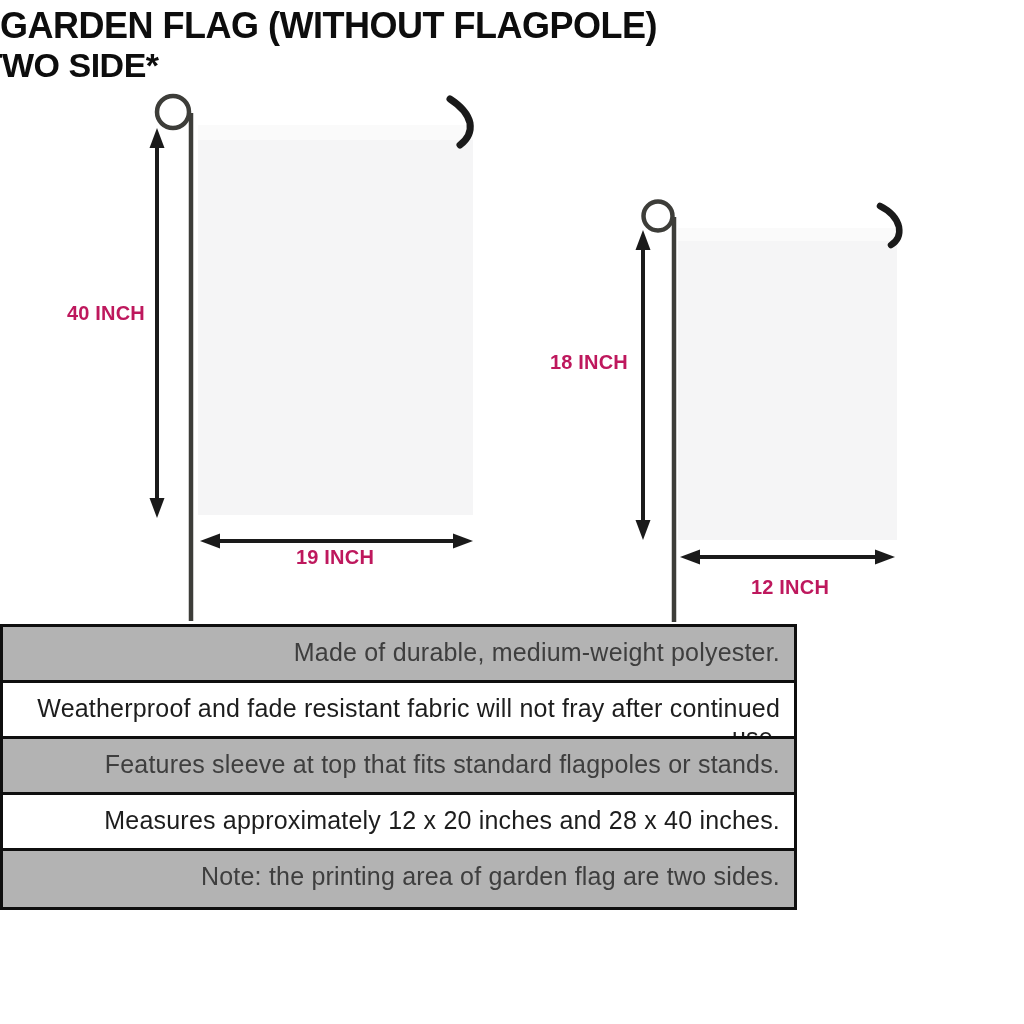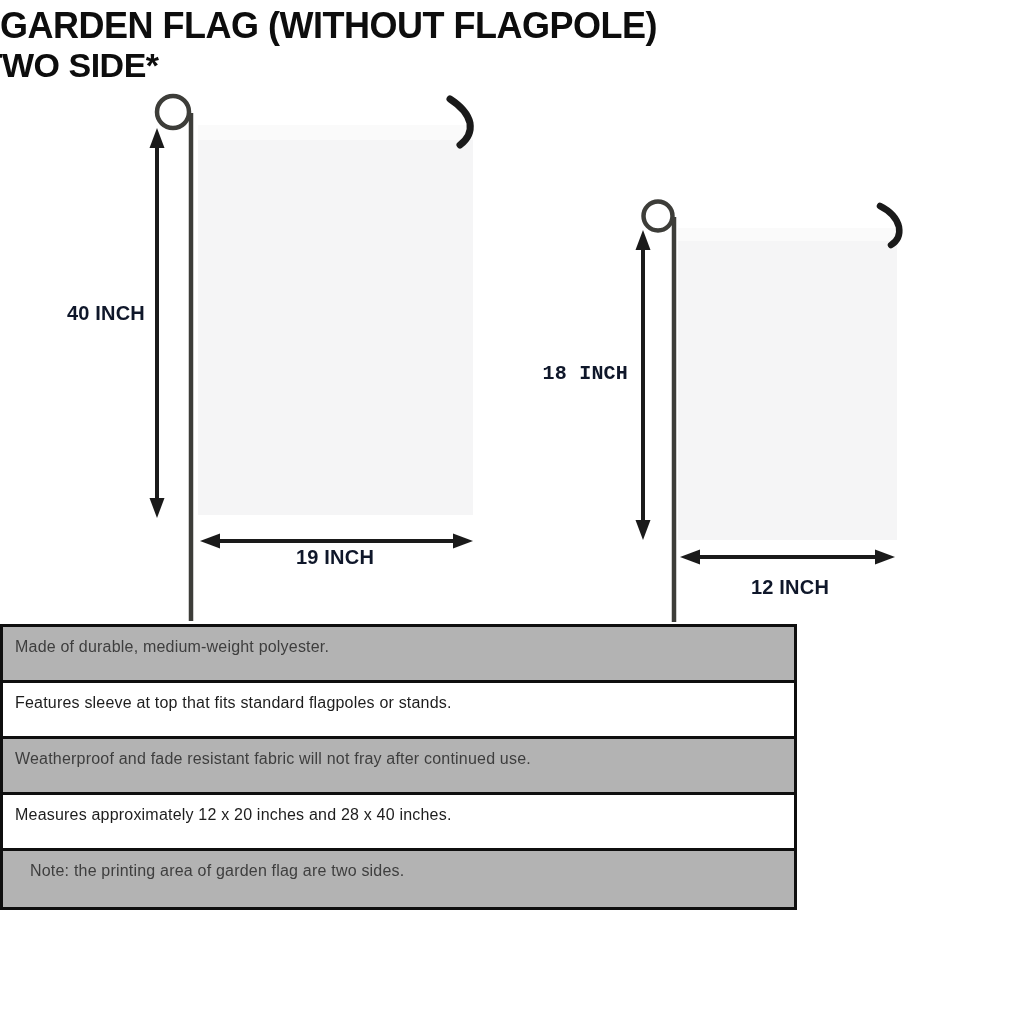--- a/index.html
+++ b/index.html
@@ -38,7 +38,7 @@
     position: absolute;
     font-size: 20px;
     font-weight: 700;
-    color: #0f172a;
+    color: #be185d;
     letter-spacing: 0.2px;
     white-space: nowrap;
   }

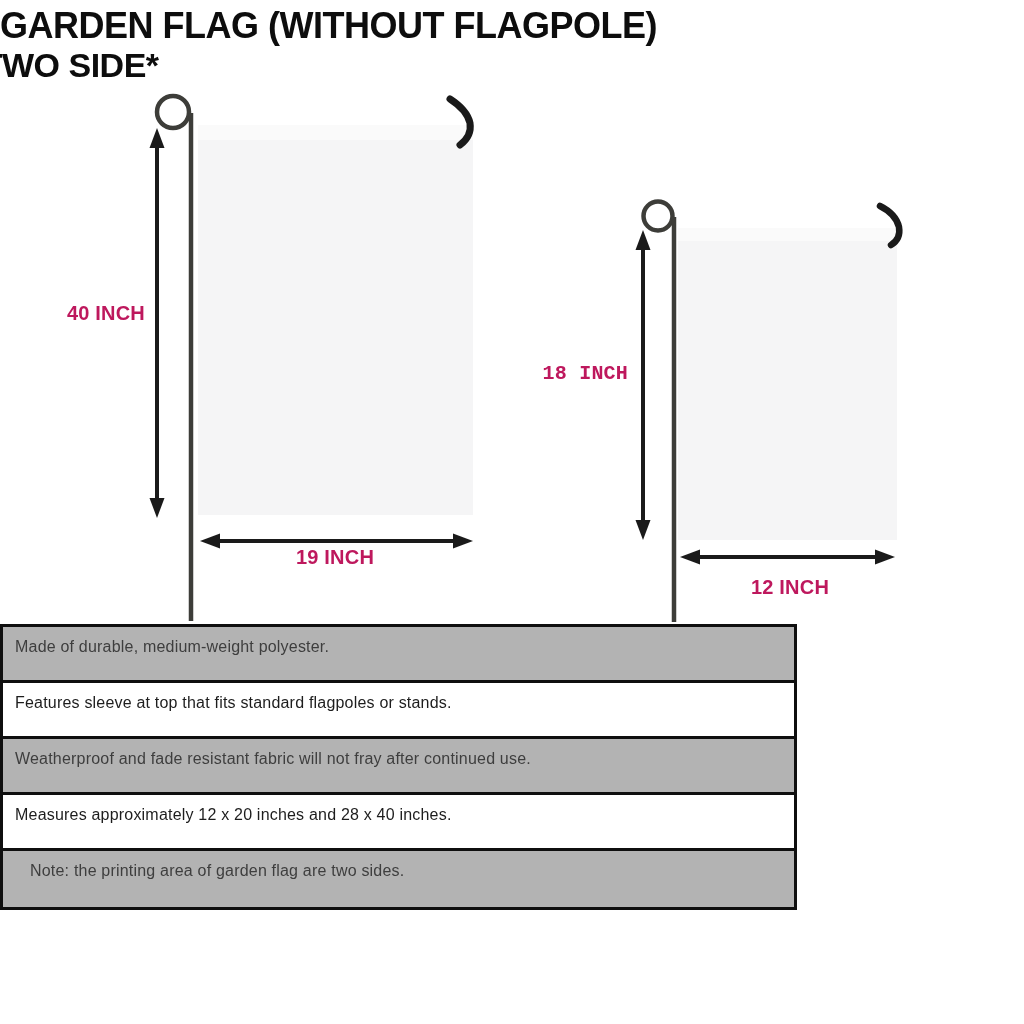--- a/index.html
+++ b/index.html
@@ -121,7 +121,7 @@
       <polygon points="355,362 335,354.5 335,369.5" fill="#1a1a1a"></polygon>
     </g>
   </svg>
-  <div class="dim-label right-align" style="left:523px; top:362px; width:105px;font-family:Liberation Mono, monospace;">18 INCH</div>
+  <div class="dim-label right-align" style="left:523px; top:351px; width:105px;">18 INCH</div>
   <div class="dim-label center-align" style="left:690px; top:576px; width:200px;">12 INCH</div>
 
   <div class="features-table">

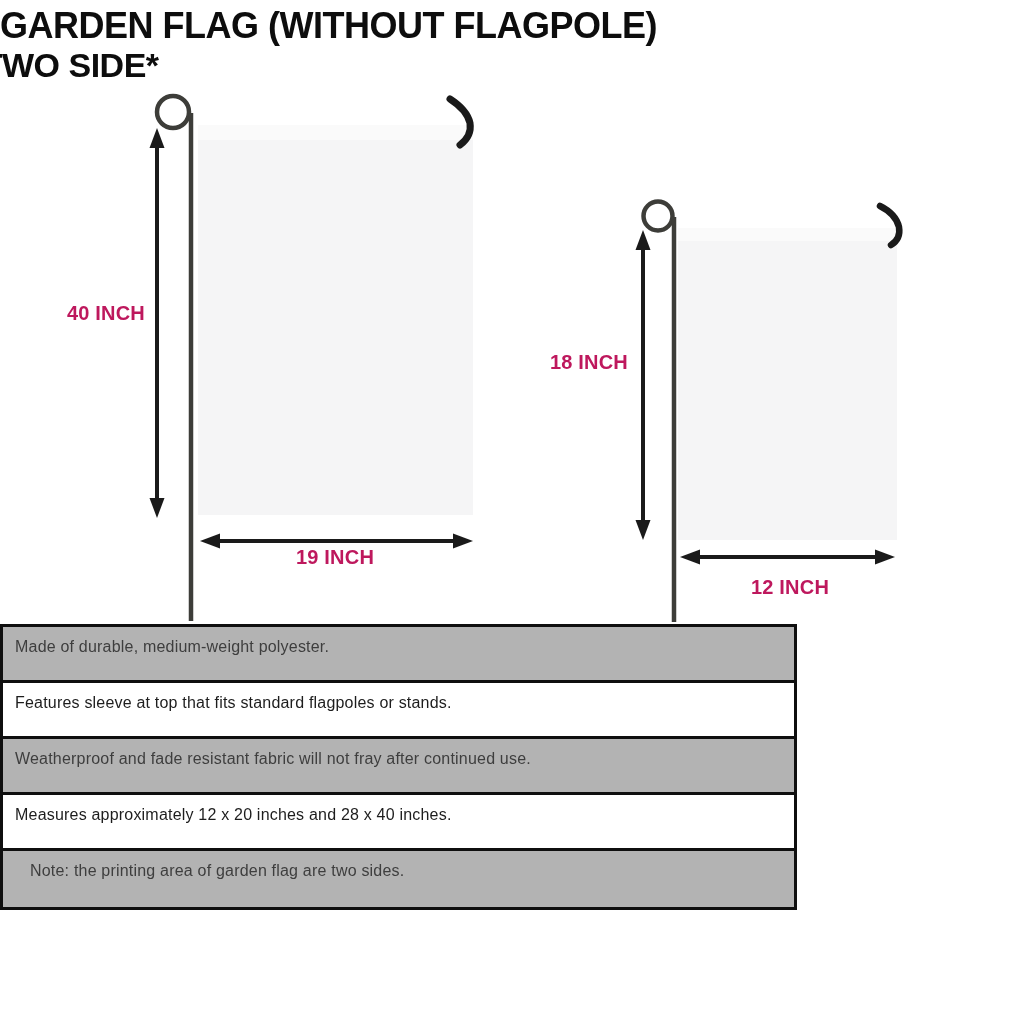--- a/index.html
+++ b/index.html
@@ -56,9 +56,10 @@
     height: 56px;
     border-bottom: 3px solid #0f0f0f;
     padding: 11px 14px 0 12px;
-    font-size: 16px;
+    font-size: 25px;
     letter-spacing: 0.2px;
     overflow: hidden;
+    text-align: right;
   }
   .feature-row:last-child { border-bottom: none; padding-left: 27px; }
   .feature-row:nth-child(odd) { background: #b3b3b3; color: #3e3e3e; }

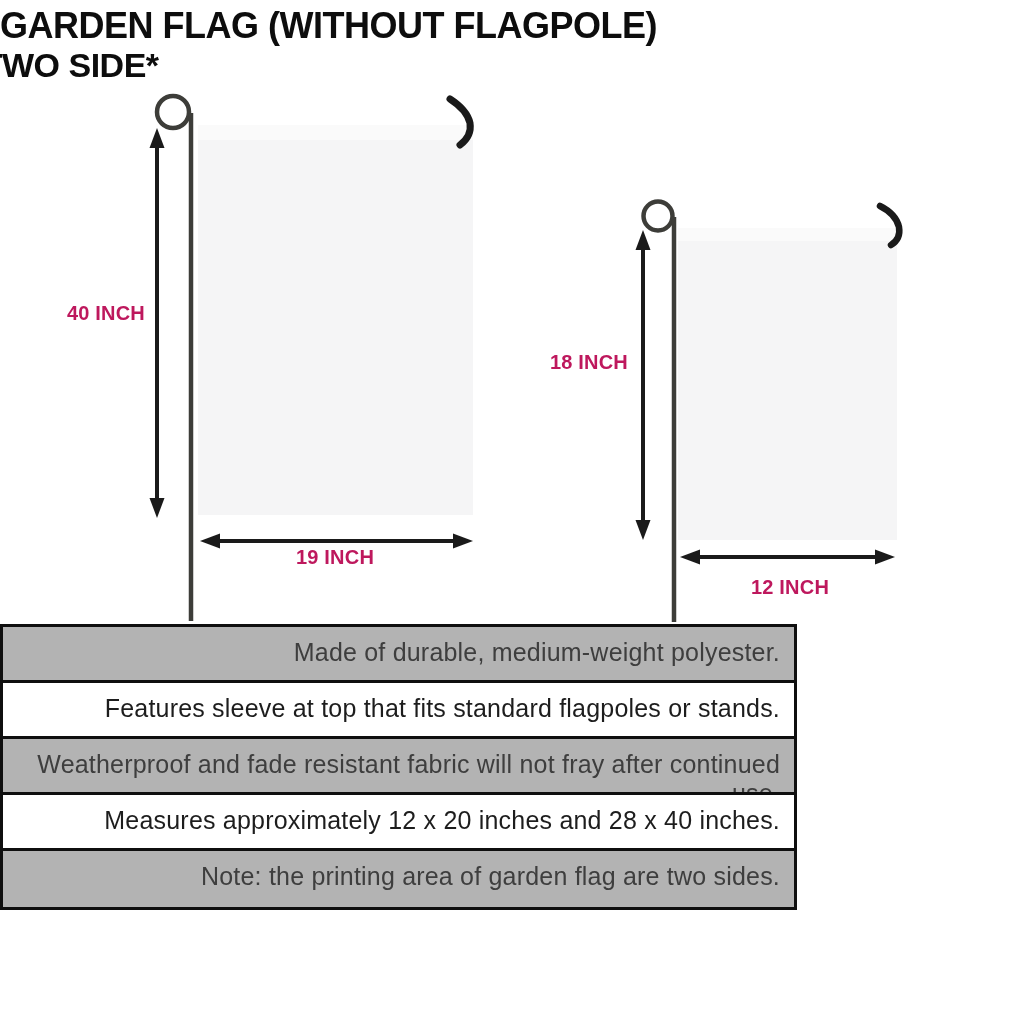--- a/index.html
+++ b/index.html
@@ -127,8 +127,8 @@
 
   <div class="features-table">
     <div class="feature-row">Made of durable, medium-weight polyester.</div>
+    <div class="feature-row">Weatherproof and fade resistant fabric will not fray after continued use.</div>
     <div class="feature-row">Features sleeve at top that fits standard flagpoles or stands.</div>
-    <div class="feature-row">Weatherproof and fade resistant fabric will not fray after continued use.</div>
     <div class="feature-row">Measures approximately 12 x 20 inches and 28 x 40 inches.</div>
     <div class="feature-row">Note: the printing area of garden flag are two sides.</div>
   </div>

